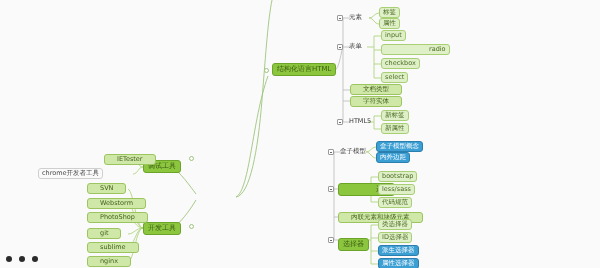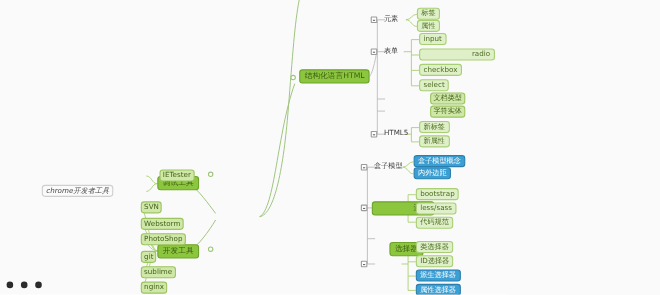--- a/index.html
+++ b/index.html
@@ -67,9 +67,8 @@
     border: 1px solid #9cc45f;
     color: #44611c;
     font-size: 6.5px;
-    padding: 0 2px;
-    height: 11px;
-    margin-left: 41px;
+    padding: 0 12px;
+    height: 11px;
   }
   
   .n-blue {

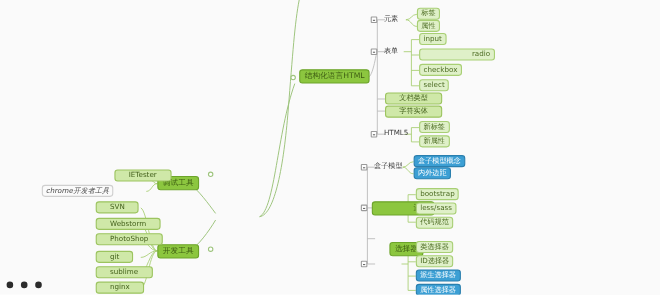--- a/index.html
+++ b/index.html
@@ -87,7 +87,6 @@
     font-size: 6.5px;
     padding: 0 3px;
     height: 11px;
-    font-style: italic;
   }
   
   .n-bare {

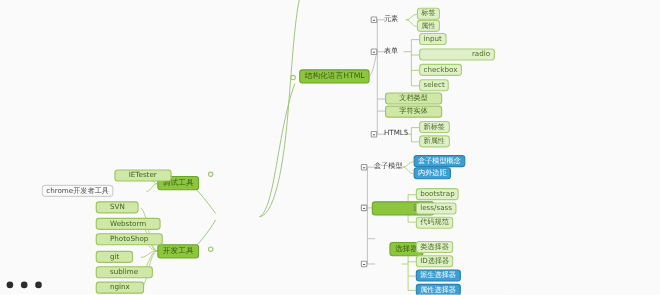--- a/index.html
+++ b/index.html
@@ -257,6 +257,7 @@
   <div class="node n-l2" style="left:378px; top:184px;">less/sass</div>
   <div class="node n-l2" style="left:378px; top:197px;">代码规范</div>
 
+  <div class="node n-l2b" style="left:338px; top:212px;">内联元素和块级元素</div>
 
   <div class="toggle" style="left:328px; top:237px;"></div>
   <div class="node n-l1" style="left:338px; top:220px;margin-left:16px;">选择器</div>

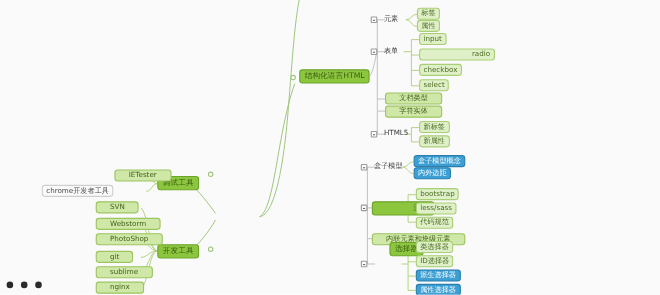--- a/index.html
+++ b/index.html
@@ -260,7 +260,7 @@
   <div class="node n-l2b" style="left:338px; top:212px;">内联元素和块级元素</div>
 
   <div class="toggle" style="left:328px; top:237px;"></div>
-  <div class="node n-l1" style="left:338px; top:220px;margin-left:16px;">选择器</div>
+  <div class="node n-l1" style="left:338px; top:238px;">选择器</div>
   <div class="node n-l2" style="left:378px; top:219px;">类选择器</div>
   <div class="node n-l2" style="left:378px; top:232px;">ID选择器</div>
   <div class="node n-blue" style="left:378px; top:245px;">派生选择器</div>

